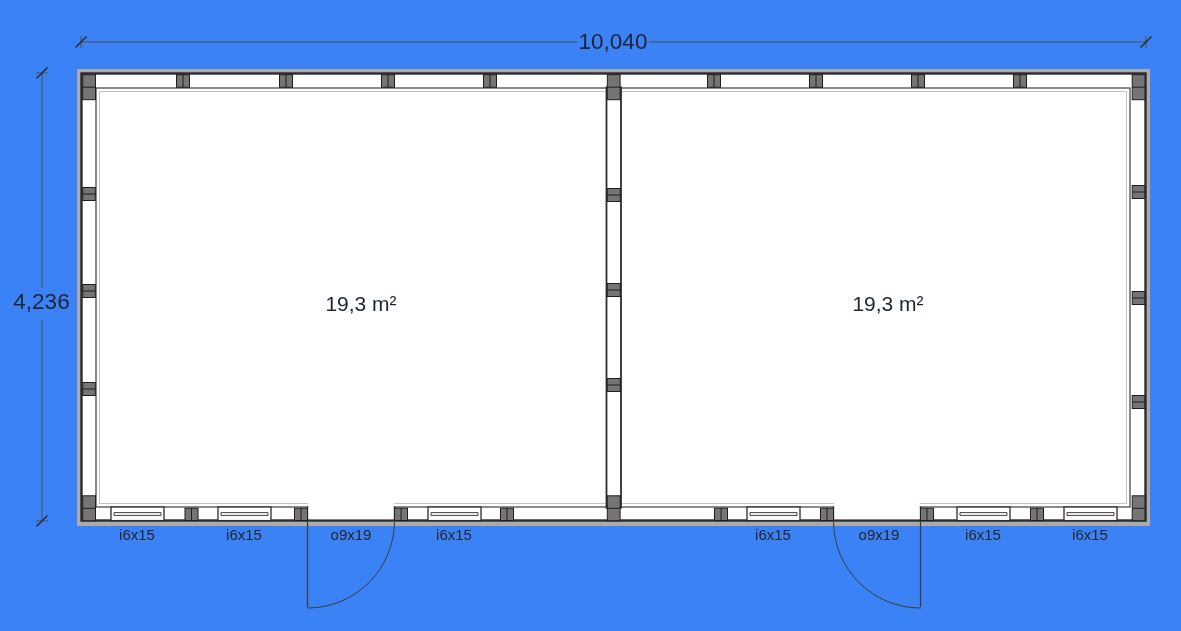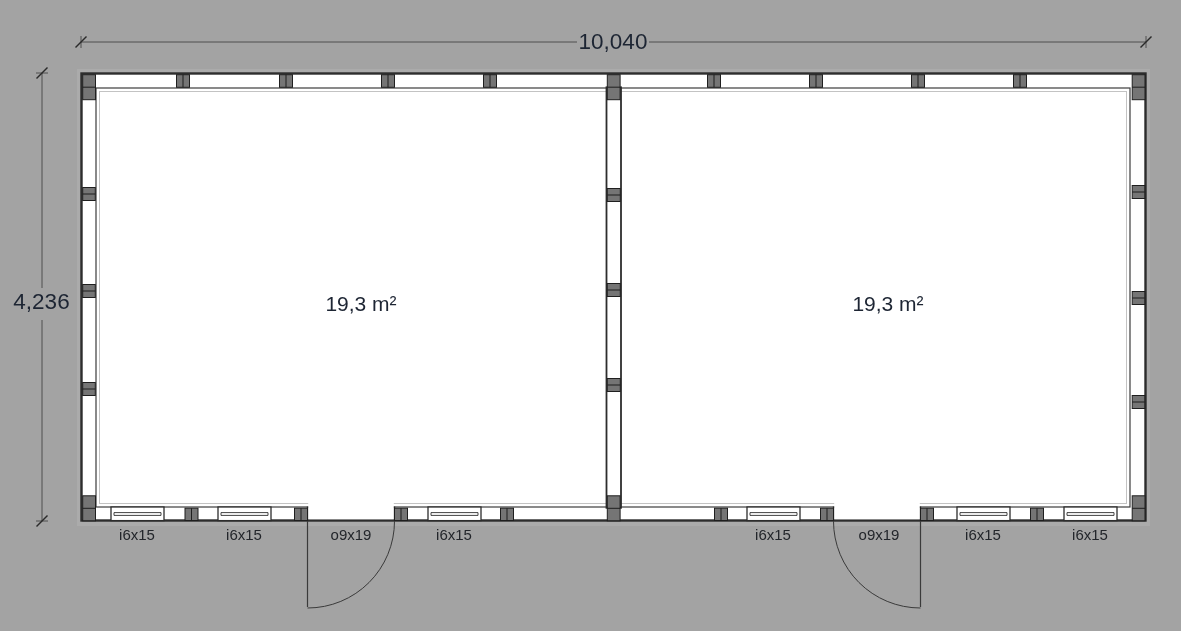--- a/index.html
+++ b/index.html
@@ -7,7 +7,7 @@
     --band-color:#ababab; --label-color:#23262b;
   }
   html,body{margin:0;padding:0;background:#ffffff;}
-  .canvas-wrap{width:1181px;height:631px;background:#a3a3a3;position:relative;overflow:hidden;}
+  .canvas-wrap{width:1181px;height:631px;background:#3b82f6;position:relative;overflow:hidden;}
   svg text{font-family:"Liberation Sans", sans-serif; fill:var(--text-color);}
   .dim-text{font-size:22.5px;}
   .room-text{font-size:21px;}

